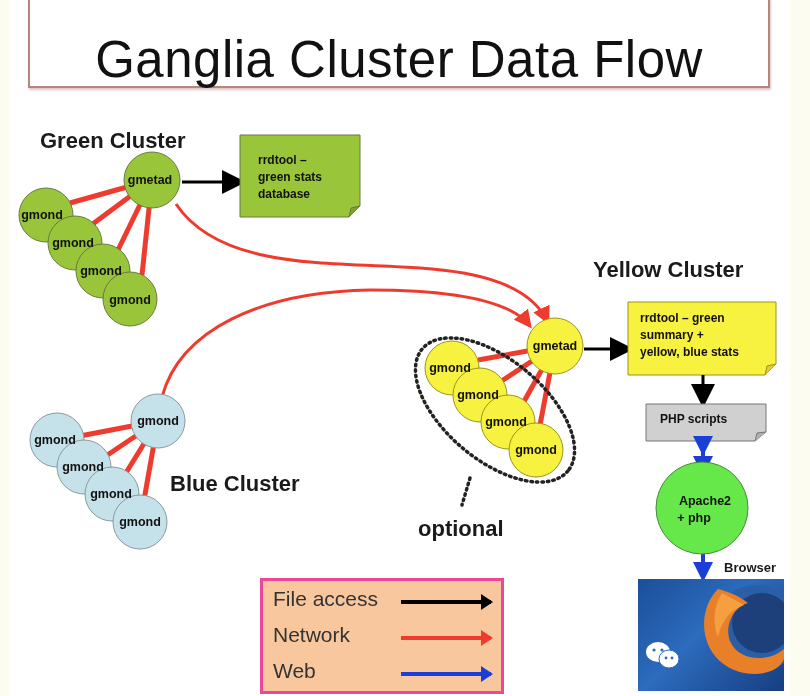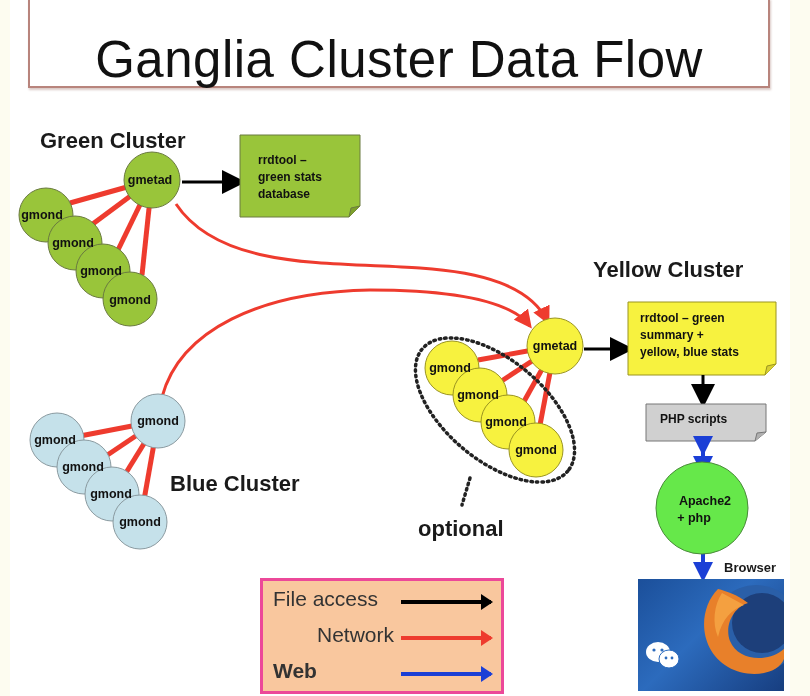--- a/index.html
+++ b/index.html
@@ -167,7 +167,7 @@
   </div>
   <div class="legend-arrow" style="top:19px; background:#000; color:#000;"></div>
 
-  <div class="legend-row" style="top:42px;margin-left:44px;">
+  <div class="legend-row" style="top:42px;">
     <span>Network</span>
   </div>
   <div class="legend-arrow" style="top:55px; background:#ee3b2e; color:#ee3b2e;"></div>

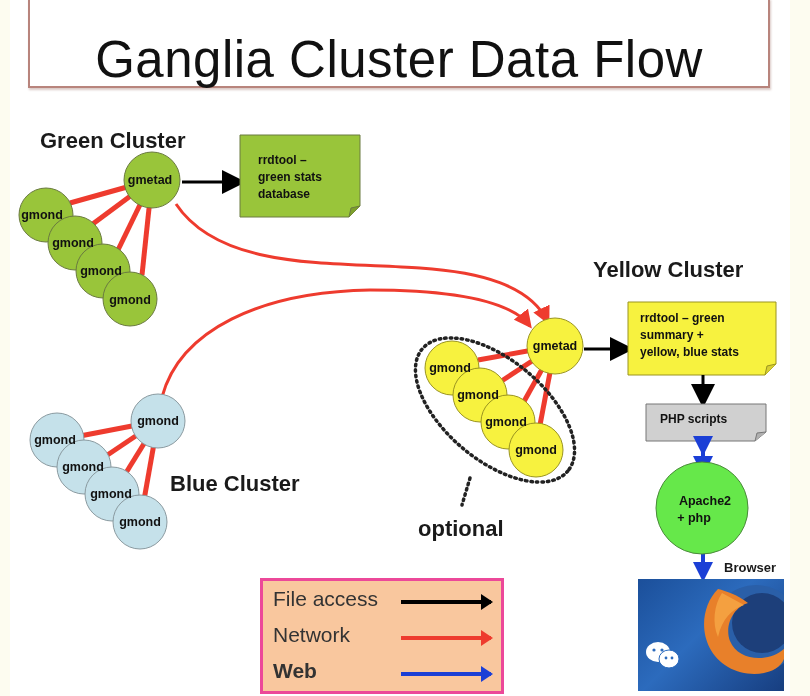--- a/index.html
+++ b/index.html
@@ -172,7 +172,7 @@
   </div>
   <div class="legend-arrow" style="top:55px; background:#ee3b2e; color:#ee3b2e;"></div>
 
-  <div class="legend-row" style="top:78px;font-weight:bold;">
+  <div class="legend-row" style="top:78px;">
     <span>Web</span>
   </div>
   <div class="legend-arrow" style="top:91px; background:#1b3fd6; color:#1b3fd6;"></div>

